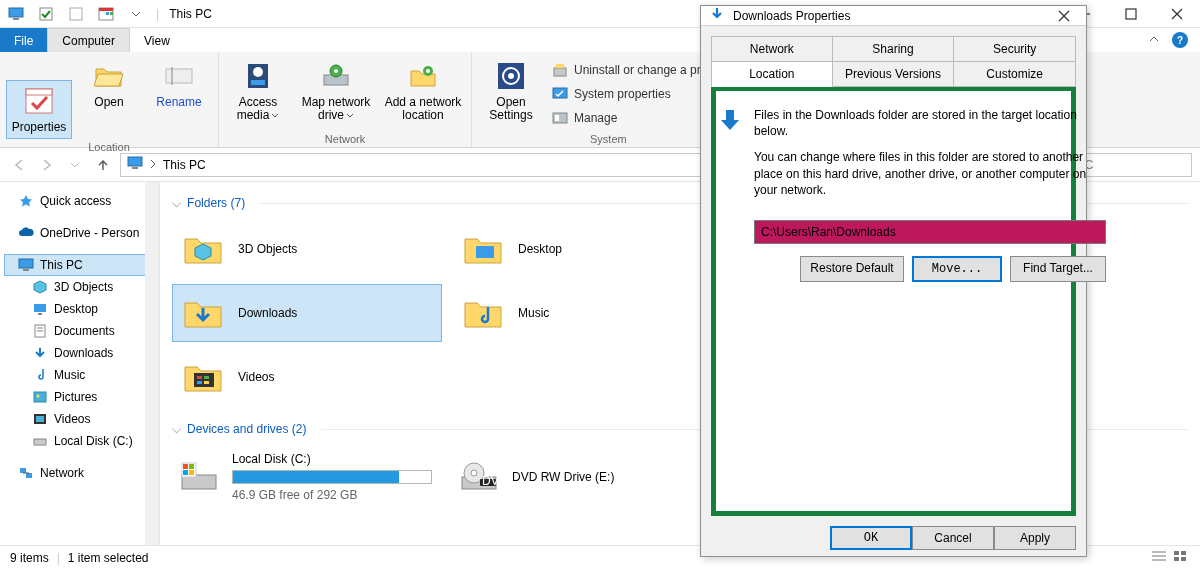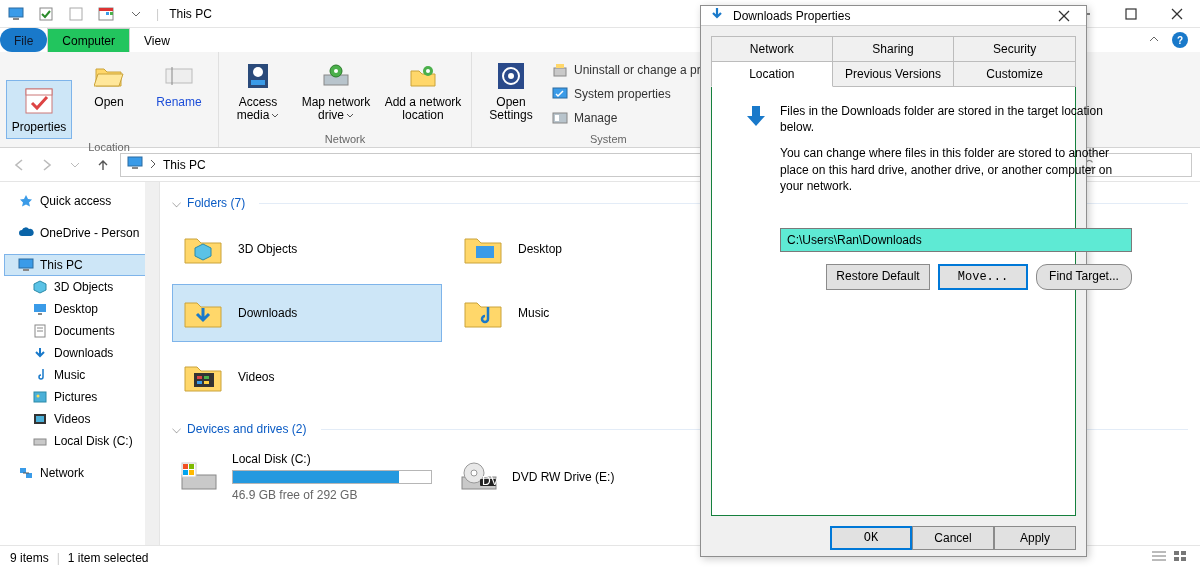--- a/index.html
+++ b/index.html
@@ -16,7 +16,7 @@
 
 .ribbon-tabs { height: 24px; display: flex; align-items: stretch; }
 .tab { padding: 0 14px; display: flex; align-items: center; border-top: 1px solid transparent; }
-.tab.file { background: #1979ca; color: #0f172a; border-radius: 12px; }
+.tab.file { background: #1979ca; color: #ffffff; }
 .tab.active { background: #22c55e; border: 1px solid #d0d0d0; border-bottom: none; }
 .caret-area { margin-left: auto; display: flex; align-items: center; gap: 12px; padding-right: 12px; }
 .help-circle { width: 16px; height: 16px; border-radius: 50%; background: #1979ca; color: #fff; display: flex; align-items: center; justify-content: center; font-size: 10px; font-weight: bold; }

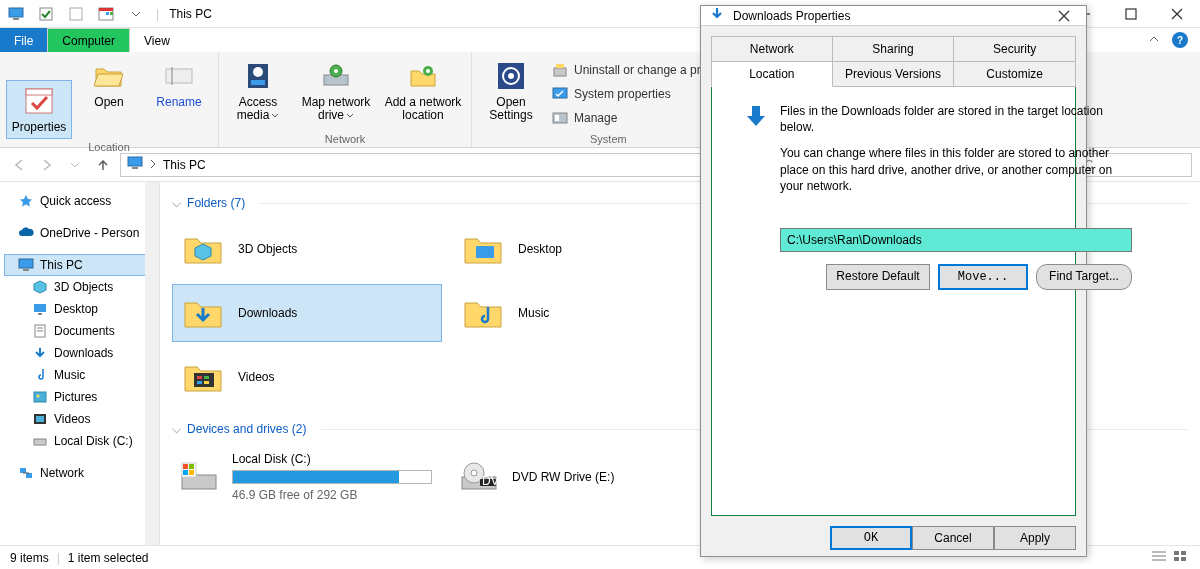--- a/index.html
+++ b/index.html
@@ -17,7 +17,7 @@
 .ribbon-tabs { height: 24px; display: flex; align-items: stretch; }
 .tab { padding: 0 14px; display: flex; align-items: center; border-top: 1px solid transparent; }
 .tab.file { background: #1979ca; color: #ffffff; }
-.tab.active { background: #22c55e; border: 1px solid #d0d0d0; border-bottom: none; }
+.tab.active { background: #e5e5e5; border: 1px solid #d0d0d0; border-bottom: none; }
 .caret-area { margin-left: auto; display: flex; align-items: center; gap: 12px; padding-right: 12px; }
 .help-circle { width: 16px; height: 16px; border-radius: 50%; background: #1979ca; color: #fff; display: flex; align-items: center; justify-content: center; font-size: 10px; font-weight: bold; }
 

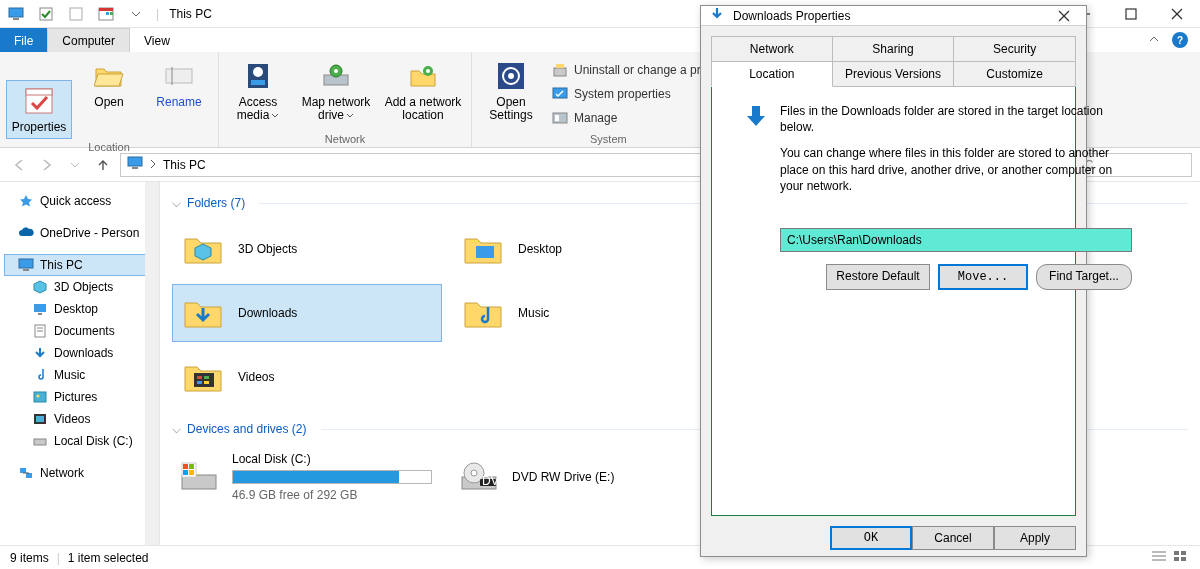--- a/index.html
+++ b/index.html
@@ -80,7 +80,7 @@
 .dlg-tab.first { margin-left: 0; }
 .dlg-tab.active { background: #fff; border-bottom: 1px solid #fff; z-index: 3; position: relative; }
 .dlg-tabs-row2 { display: grid; grid-template-columns: repeat(3, 1fr); margin-top: -1px; }
-.dlg-page { border: 1px solid #15803d; background: #fff; margin-top: -1px; padding: 16px 30px; height: 430px; }
+.dlg-page { border: 5px solid #15803d; background: #fff; margin-top: -1px; padding: 16px 0; height: 430px; }
 .dlg-desc { display: flex; gap: 10px; }
 .dlg-desc p { margin-bottom: 10px; line-height: 1.35; }
 .loc-input { width: 100%; border: 1px solid #7a7a7a; padding: 4px 6px; margin-top: 24px; background: #5eead4; }

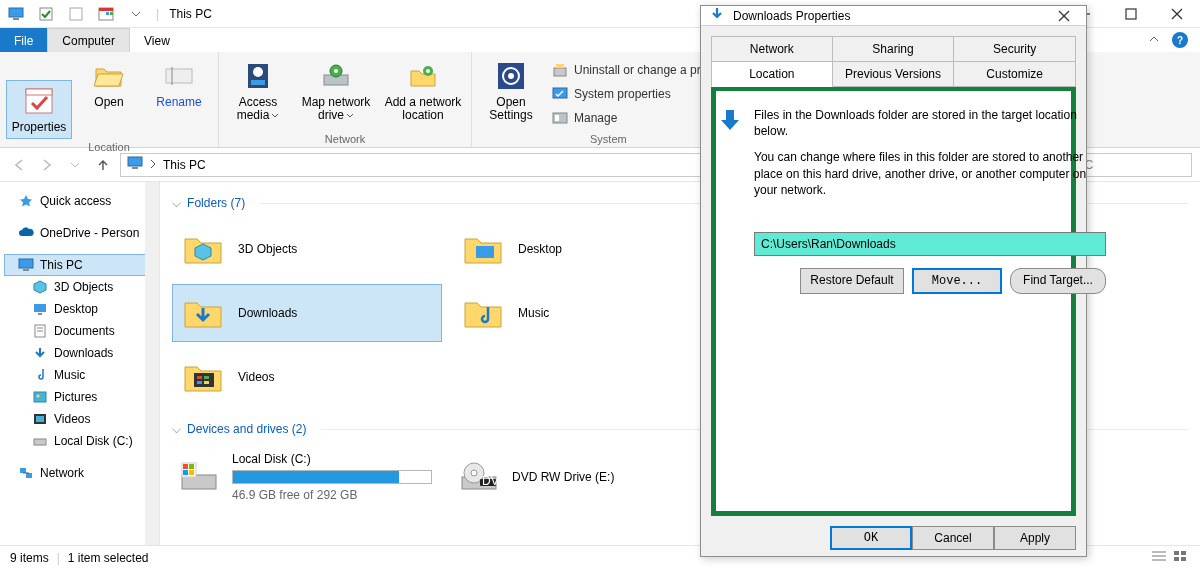--- a/index.html
+++ b/index.html
@@ -83,7 +83,7 @@
 .dlg-page { border: 5px solid #15803d; background: #fff; margin-top: -1px; padding: 16px 0; height: 430px; }
 .dlg-desc { display: flex; gap: 10px; }
 .dlg-desc p { margin-bottom: 10px; line-height: 1.35; }
-.loc-input { width: 100%; border: 1px solid #7a7a7a; padding: 4px 6px; margin-top: 24px; background: #5eead4; }
+.loc-input { width: 100%; border: 1px solid #7a7a7a; padding: 4px 6px; margin-top: 12px; background: #be185d; }
 .dlg-btn-row { display: flex; gap: 8px; margin-top: 12px; margin-left: 46px; }
 .btn { border: 1px solid #8b8b8b; background: #e1e1e1; padding: 4px 0; text-align: center; }
 .btn.w1 { width: 104px; }

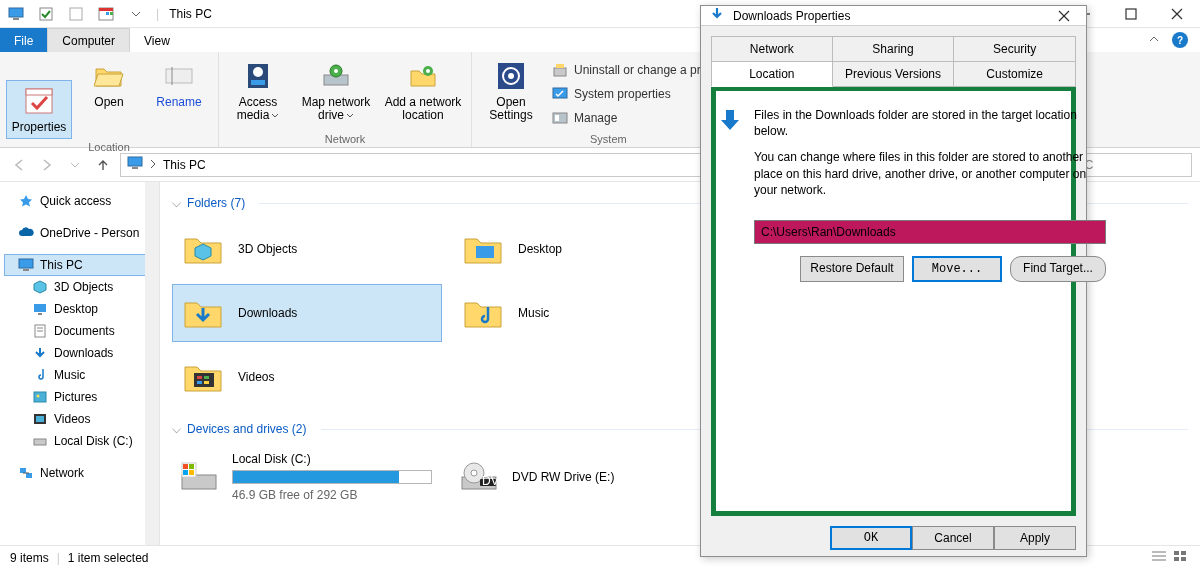--- a/index.html
+++ b/index.html
@@ -88,7 +88,7 @@
 .btn { border: 1px solid #8b8b8b; background: #e1e1e1; padding: 4px 0; text-align: center; }
 .btn.w1 { width: 104px; }
 .btn.w2 { width: 90px; }
-.btn.w3 { width: 96px; border-radius: 11px; }
+.btn.w3 { width: 96px; }
 .btn.def { border: 2px solid #0078d7; background: #e1e1e1; font-family: Liberation Mono, monospace; }
 .dlg-footer { display: flex; justify-content: flex-end; padding: 10px; }
 .dlg-footer .btn { width: 82px; }

